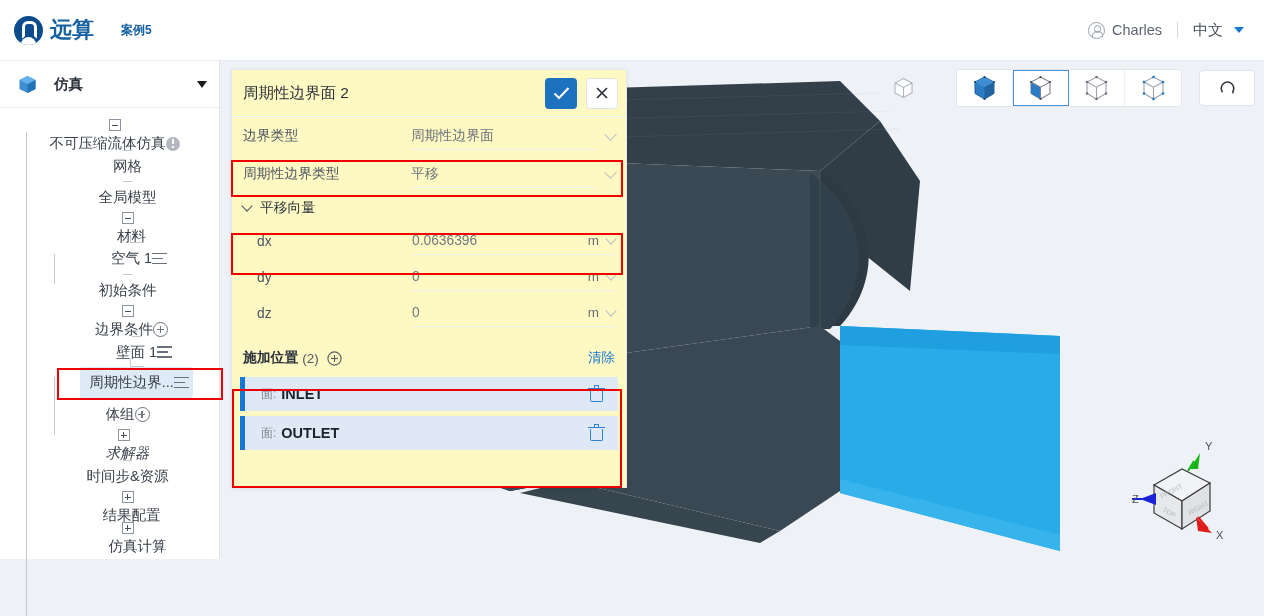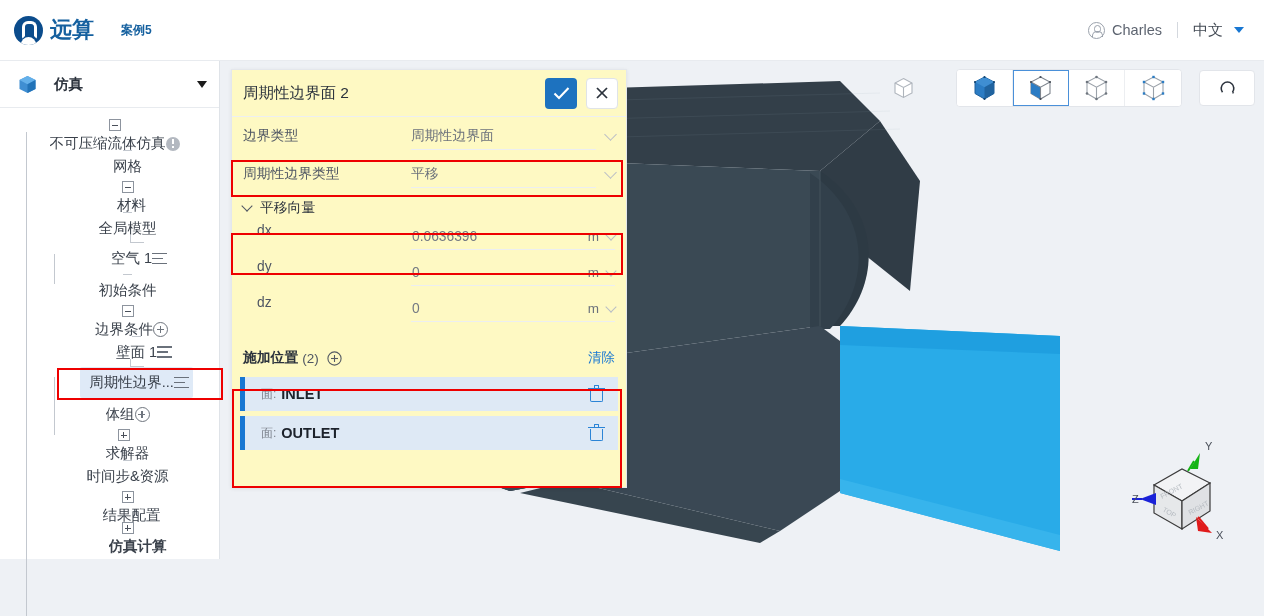--- a/index.html
+++ b/index.html
@@ -473,16 +473,16 @@
       </div>
 
       <div class="tnode" style="padding-left:44px;">
+        <div class="stub"></div>
+        <div class="lbl-wrap">
+            <span class="lbl">全局模型</span>
+          </div>
+      </div>
+
+      <div class="tnode" style="padding-left:44px;">
         <div class="box-toggle"></div>
         <div class="lbl-wrap">
             <span class="lbl" style="margin-left:8px;">材料</span>
-          </div>
-      </div>
-
-      <div class="tnode" style="padding-left:44px;">
-        <div class="stub"></div>
-        <div class="lbl-wrap">
-            <span class="lbl">全局模型</span>
           </div>
       </div>
 

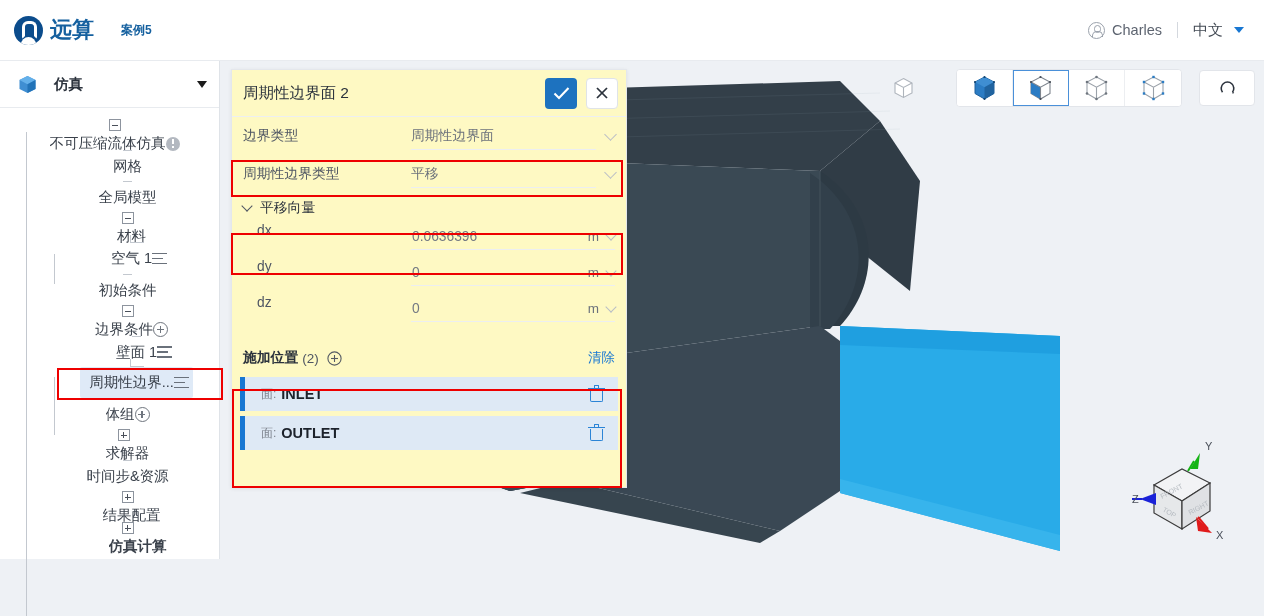--- a/index.html
+++ b/index.html
@@ -197,7 +197,7 @@
     border-bottom: 1.6px solid #4f5663; transform: rotate(45deg);
     margin-right: 9px; margin-bottom: 4px; flex: 0 0 auto;
   }
-  .vrow { height: 36px; display: flex; padding: 0 11px 0 25px; }
+  .vrow { height: 36px; display: flex; align-items: center; padding: 0 11px 0 25px; }
   .vrow .vlabel { font-size: 13.8px; color: #4f5663; width: 154px; flex: 0 0 auto; }
   .vrow .vinput {
     font-size: 13.8px; color: #737983; flex: 1 1 auto; height: 27px;

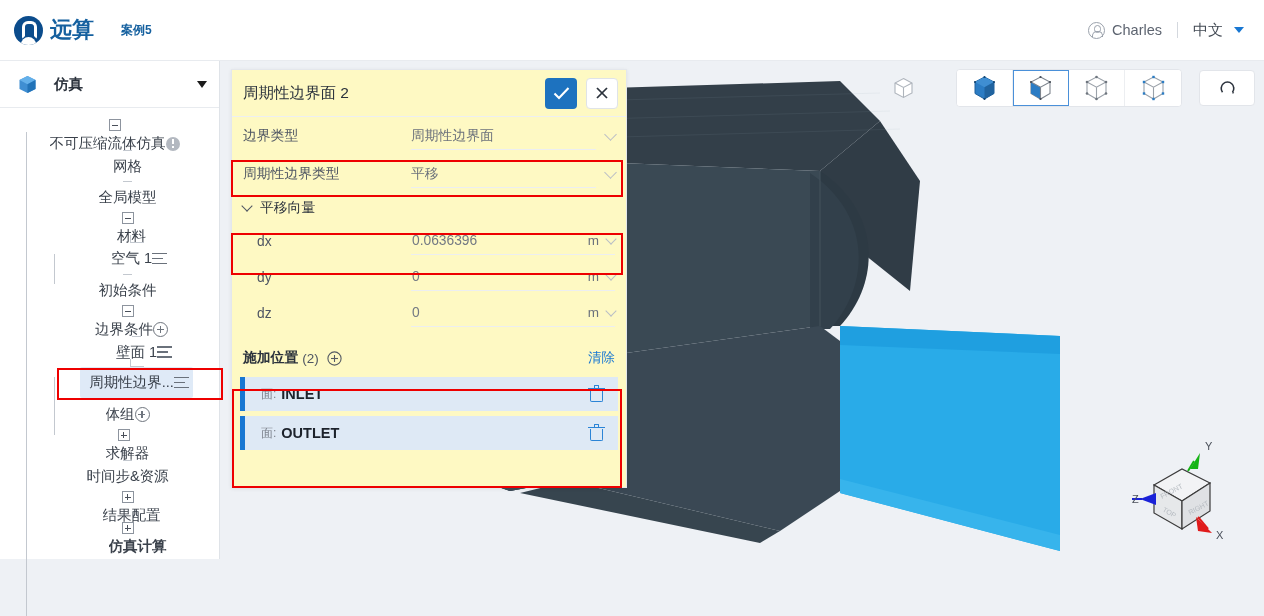--- a/index.html
+++ b/index.html
@@ -545,7 +545,7 @@
         </div>
       </div>
 
-      <div class="tnode" style="padding-left:36px;">
+      <div class="tnode" style="padding-left:36px;font-style:italic;">
         <div class="box-toggle plus"></div>
         <div class="lbl-wrap">
             <span class="lbl" style="margin-left:8px;">求解器</span>

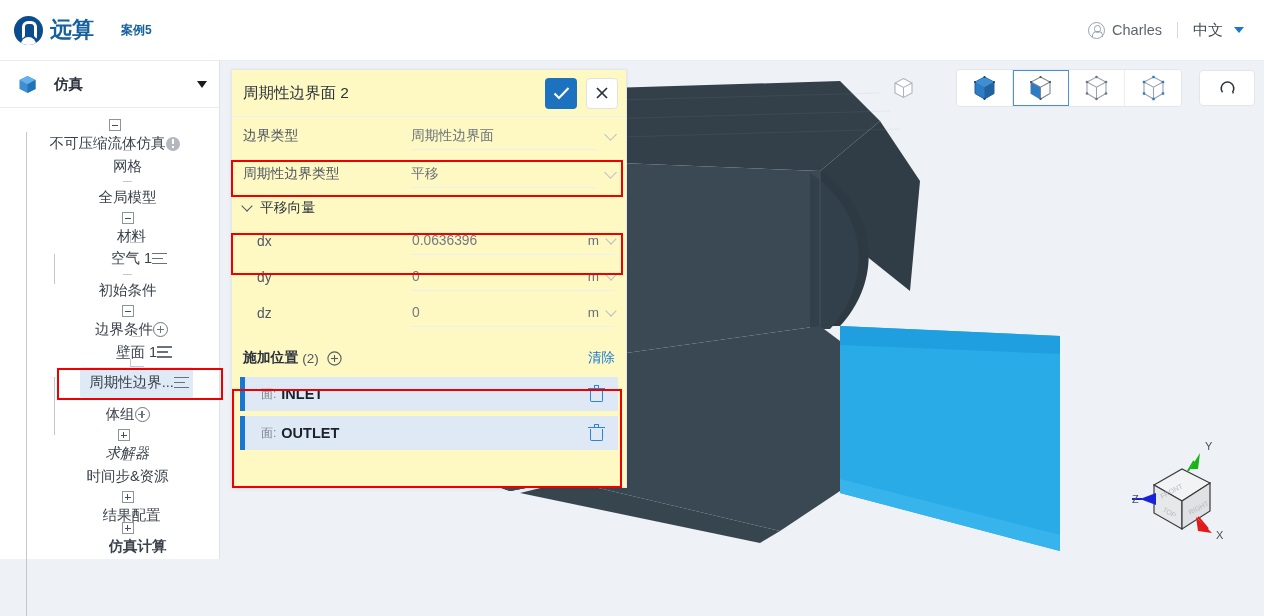--- a/index.html
+++ b/index.html
@@ -569,7 +569,7 @@
       <div class="tnode" style="padding-left:44px;">
         <div class="box-toggle plus"></div>
         <div class="lbl-wrap">
-            <span class="lbl" style="margin-left:20px;font-weight:bold;">仿真计算</span>
+            <span class="lbl" style="margin-left:20px;">仿真计算</span>
           </div>
       </div>
     </div>

